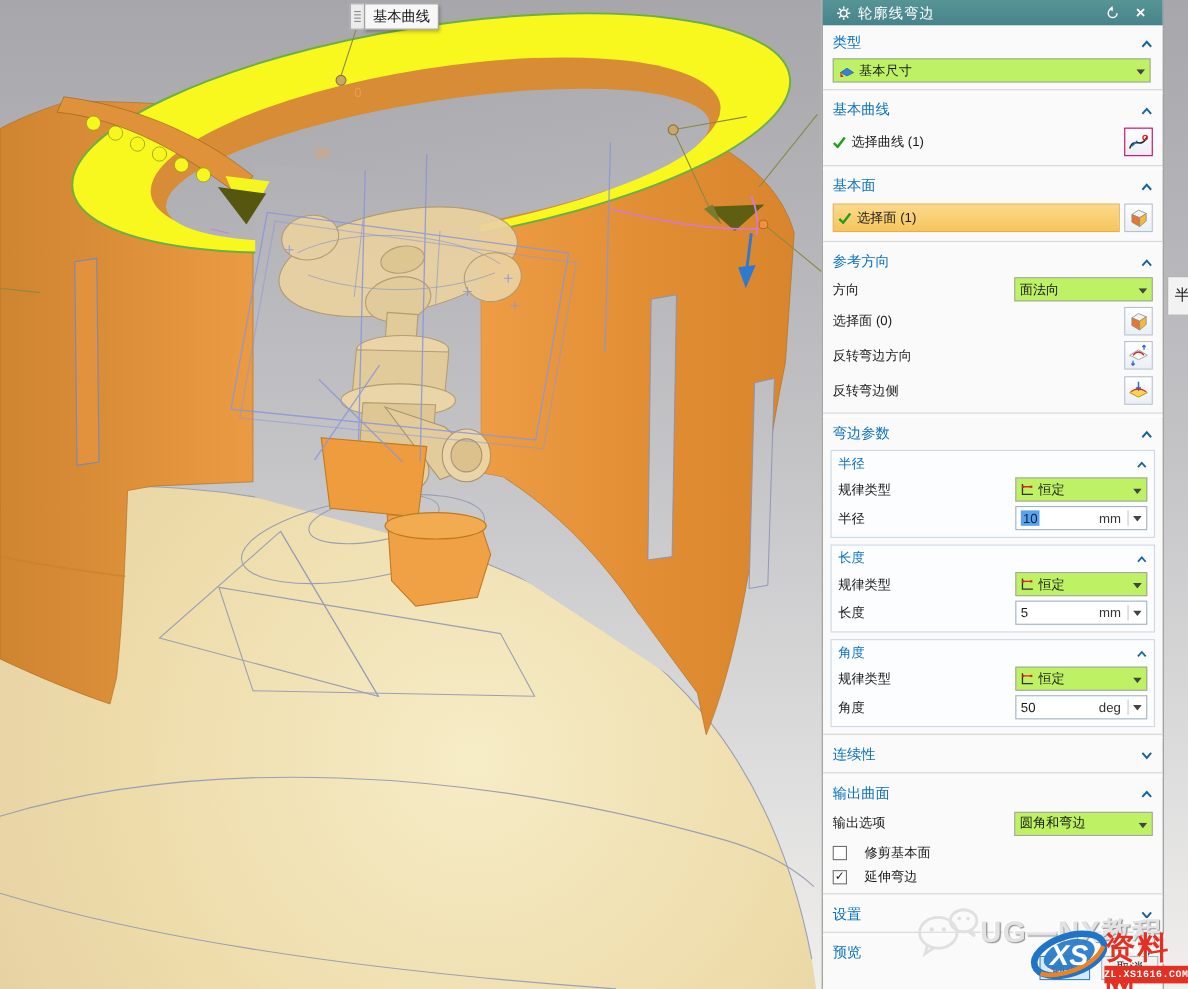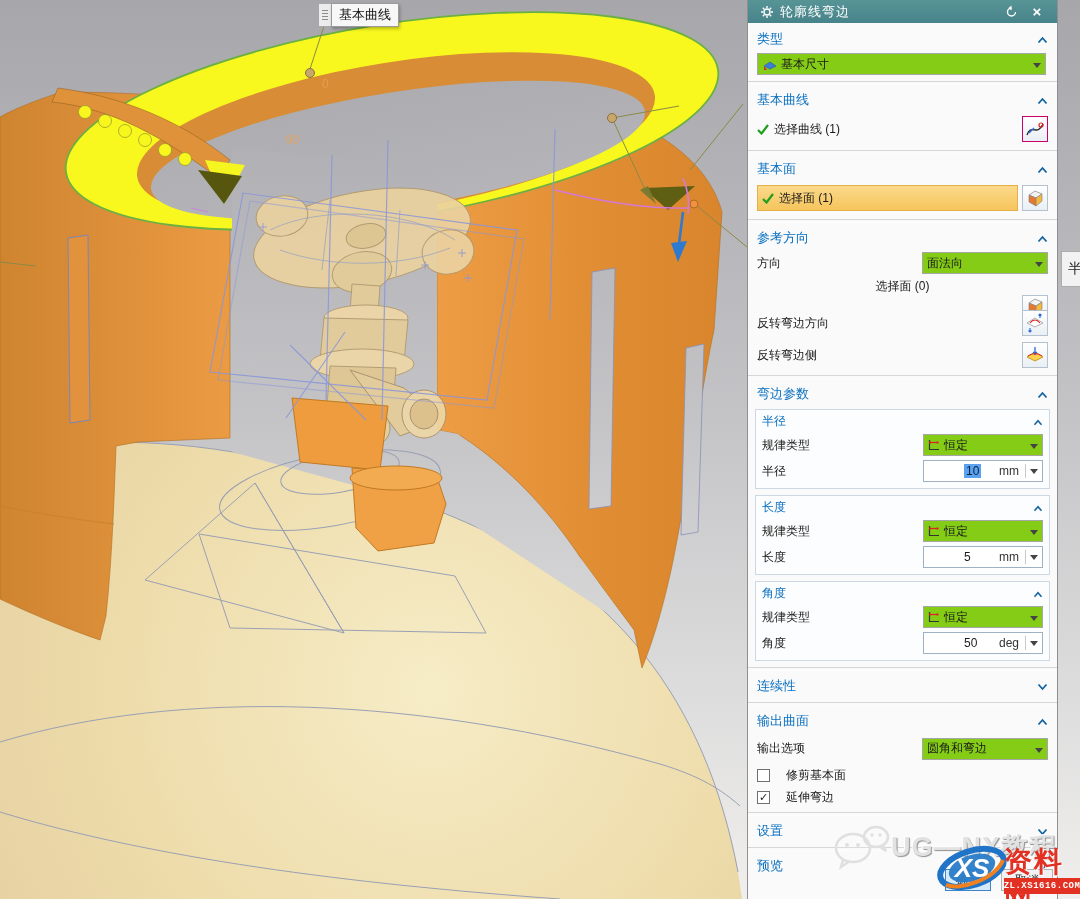--- a/index.html
+++ b/index.html
@@ -39,7 +39,7 @@
   .row .lab{font-size:12px;}
   .right{margin-left:auto;}
 
-  .combo{display:flex;align-items:center;border:1px solid #a6a6a6;background:#84cc16;height:20px;
+  .combo{display:flex;align-items:center;border:1px solid #a6a6a6;background:#bef264;height:20px;
     padding:0 4px;box-sizing:content-box;}
   .combo .cv{display:flex;align-items:center;gap:4px;font-size:12px;white-space:nowrap;overflow:hidden;}
   .combo .car{margin-left:auto;padding-left:4px;}

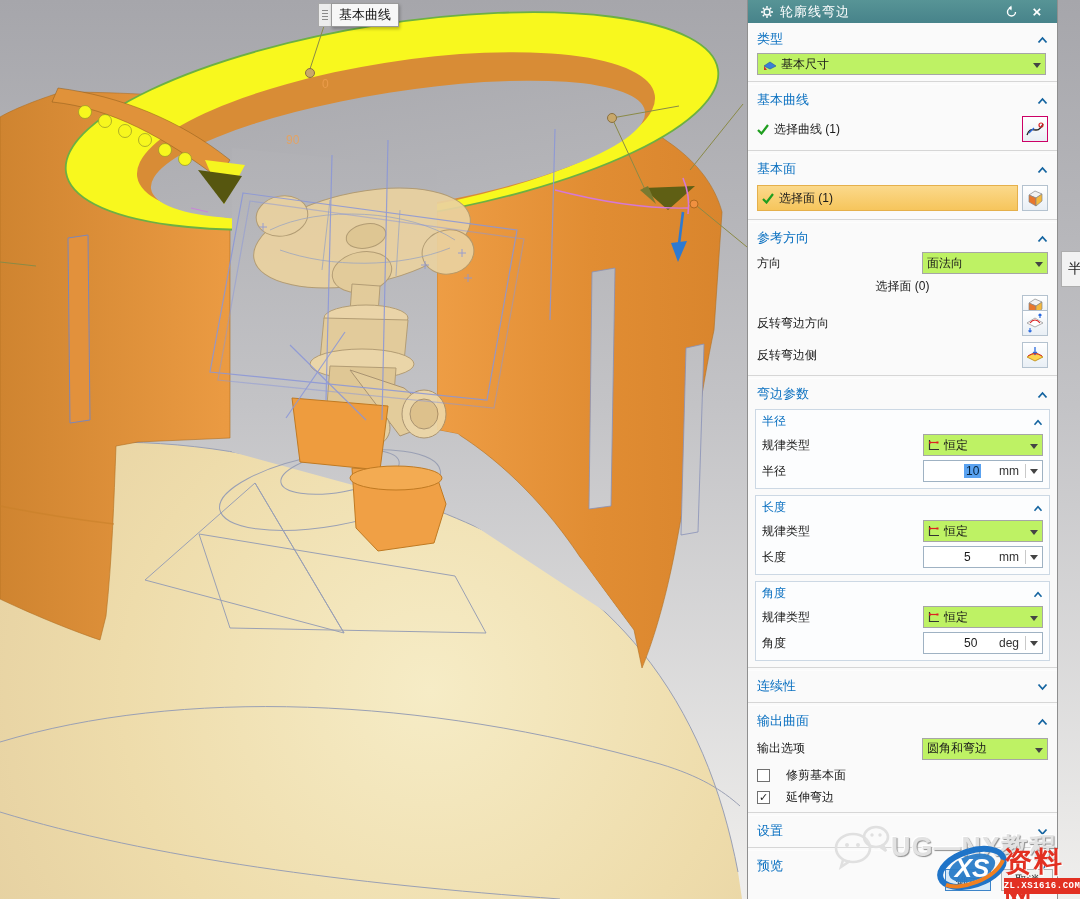--- a/index.html
+++ b/index.html
@@ -356,7 +356,7 @@
             </svg></span>
       </div>
     </div>
-    <div class="row" style="height:27px;flex-direction:column;">
+    <div class="row" style="height:27px;">
       <span class="lab">选择面 (0)</span>
       <span class="right ibtn">
         <svg width="20" height="20" viewBox="0 0 20 20">

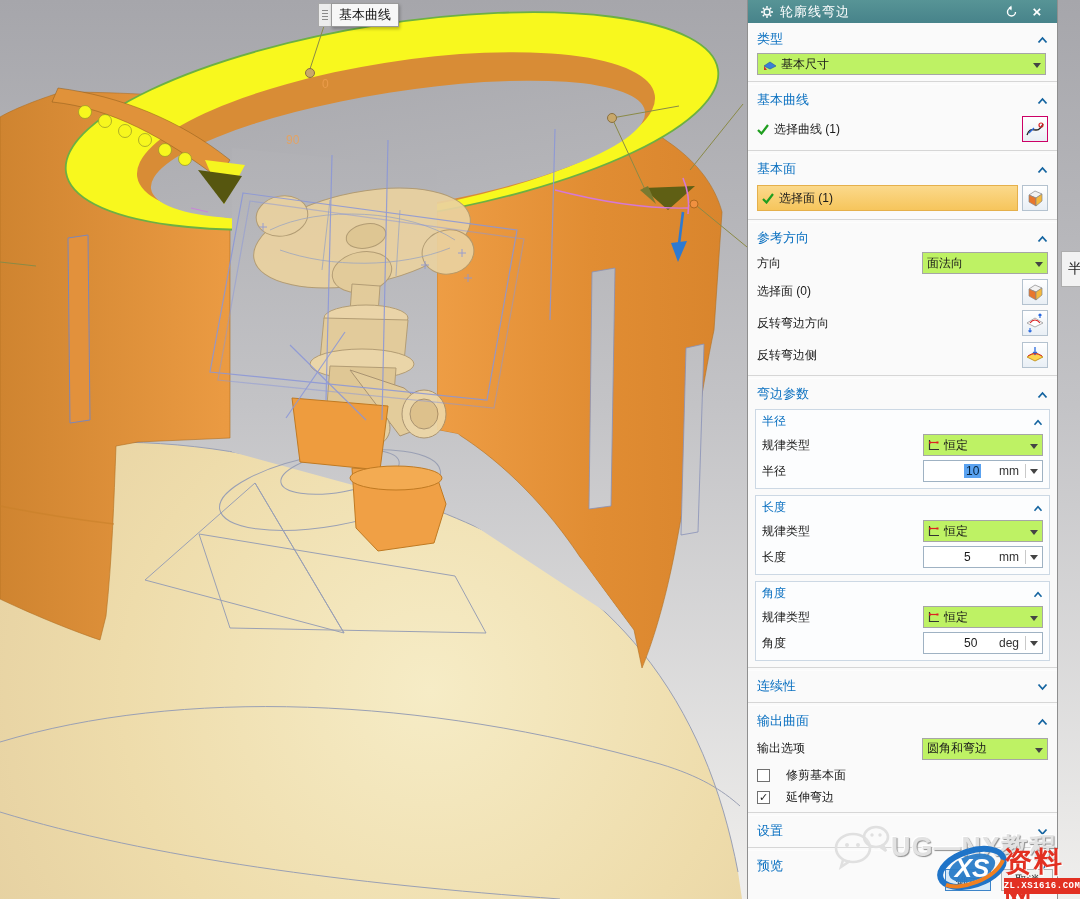--- a/index.html
+++ b/index.html
@@ -49,7 +49,7 @@
 
   .vfield{display:flex;align-items:center;border:1px solid #9fb2c3;background:#fff;height:20px;
     padding:0 4px;}
-  .vfield .val{font-size:12px;margin-left:36px;}
+  .vfield .val{font-size:12px;}
   .vfield .val.sel{background:#5aa2f0;color:#06243e;padding:0 2px;}
   .vfield .unit{margin-left:auto;font-size:12px;color:#333;padding-right:6px;}
   .vfield .car{border-left:1px solid #c9c9c9;padding-left:4px;height:14px;display:flex;align-items:center;}

